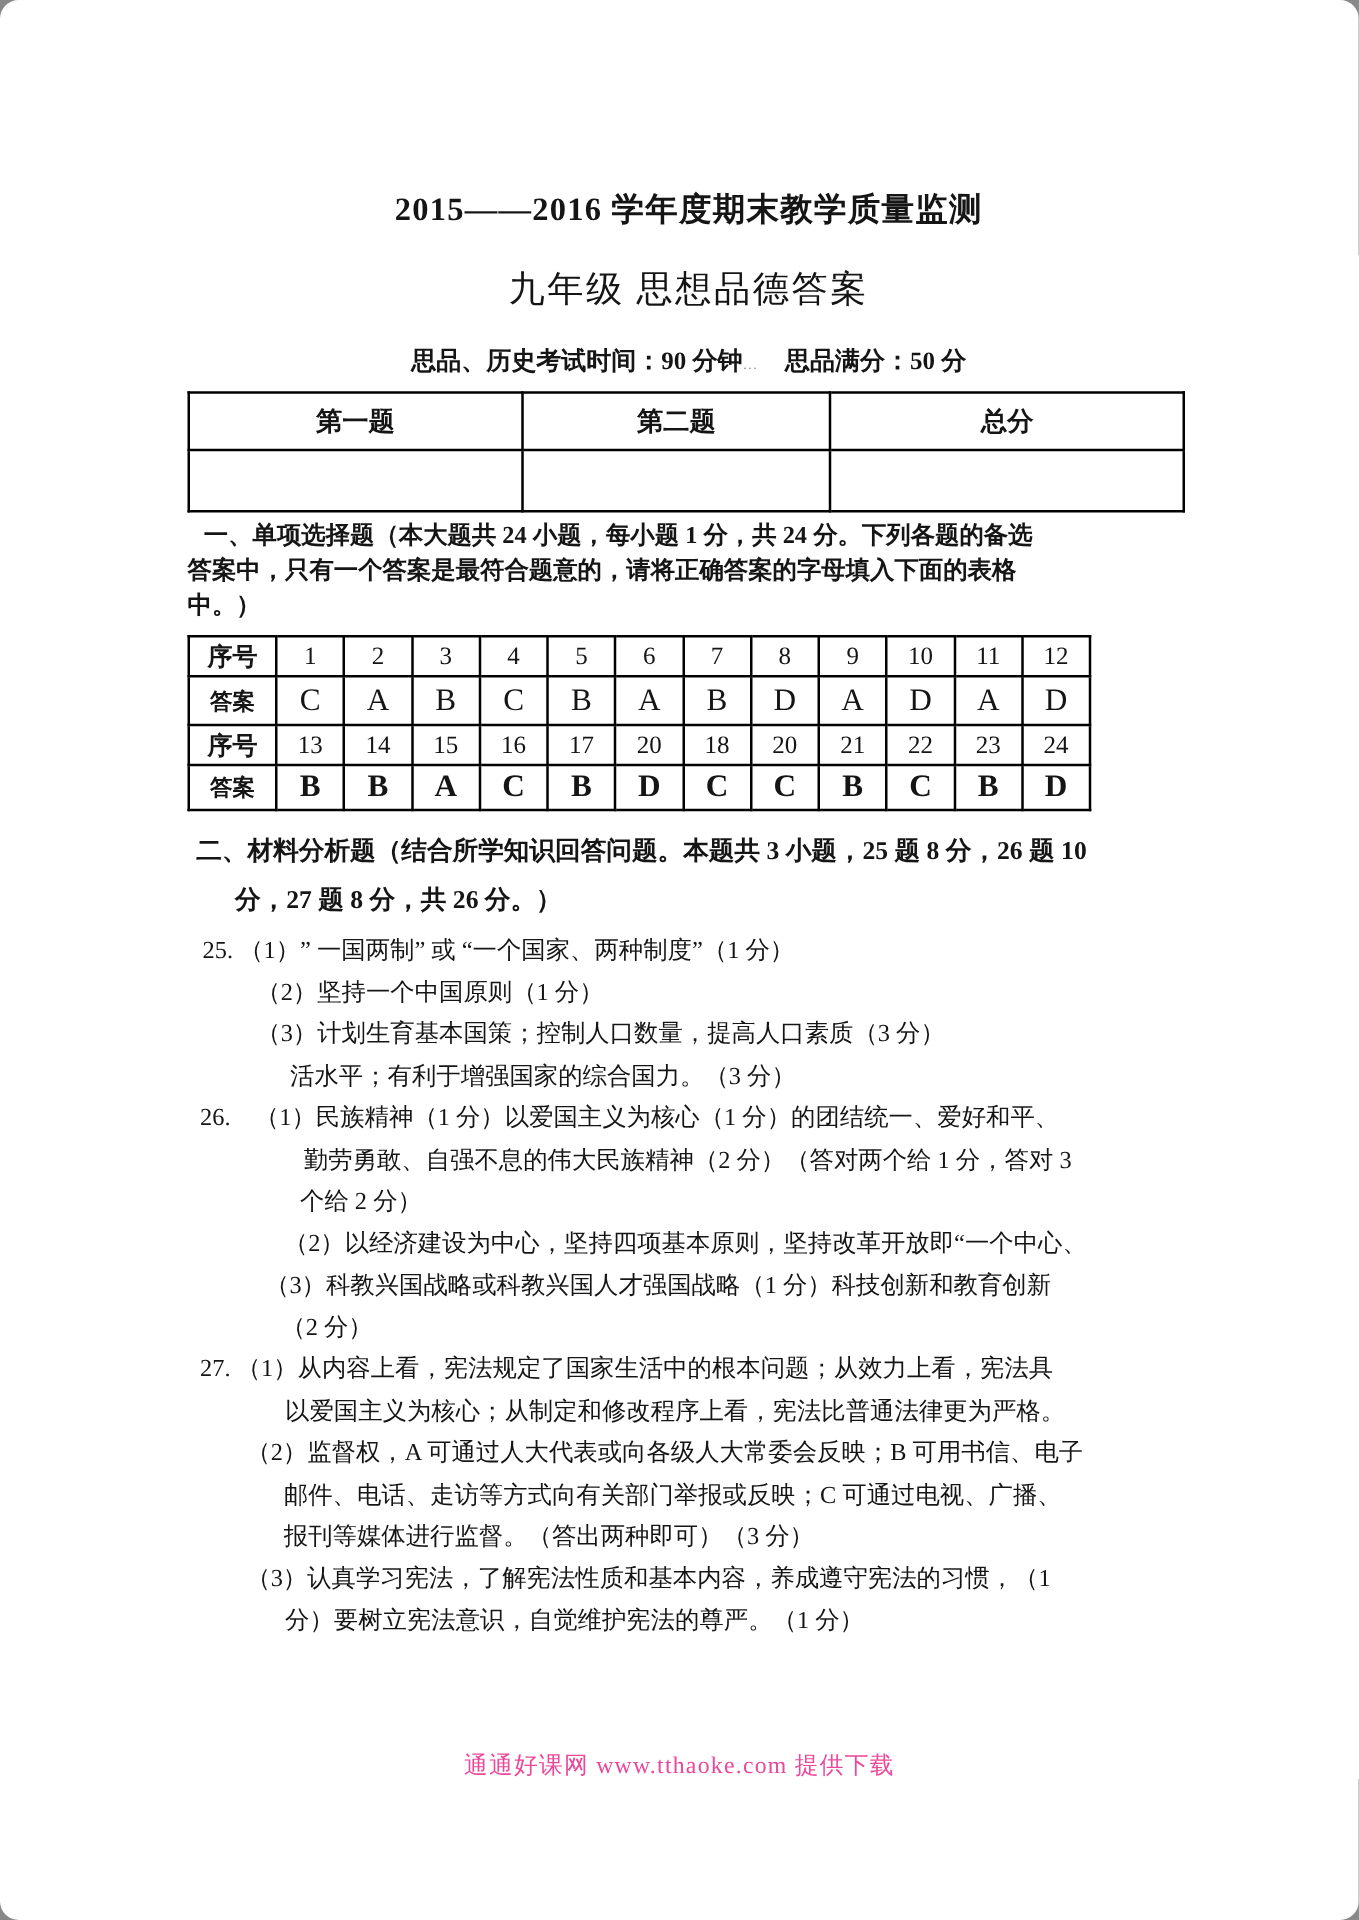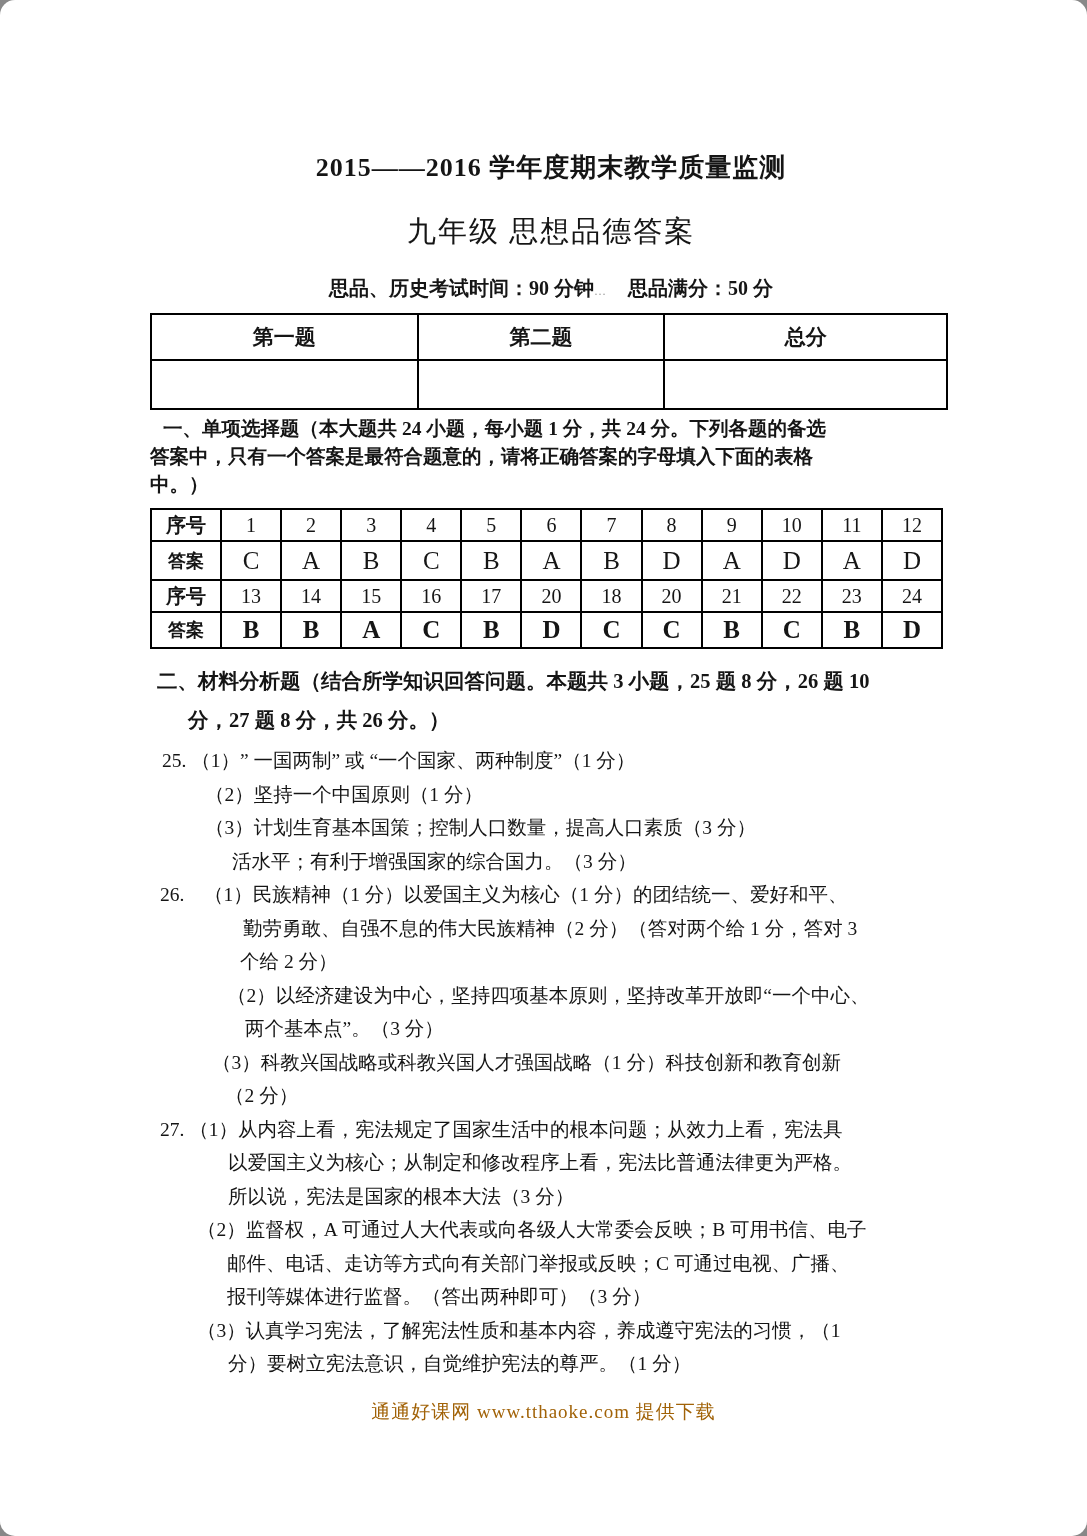--- a/index.html
+++ b/index.html
@@ -23,7 +23,7 @@
   .sec1{margin-top:5px;font-weight:bold;font-size:19.5px;line-height:28px;white-space:nowrap;}
   .sec1 .first{padding-left:13px;}
 
-  .mcq{width:793px;margin-top:9px;}
+  .mcq{width:723px;margin-top:9px;}
   .mcq td{border:2px solid #000;text-align:center;vertical-align:middle;overflow:hidden;}
   .mcq .lab{font-size:18px;font-weight:bold;font-family:"Liberation Serif","DejaVu Serif",serif;}
   .mcq tr.num td{height:28px;font-size:20px;}

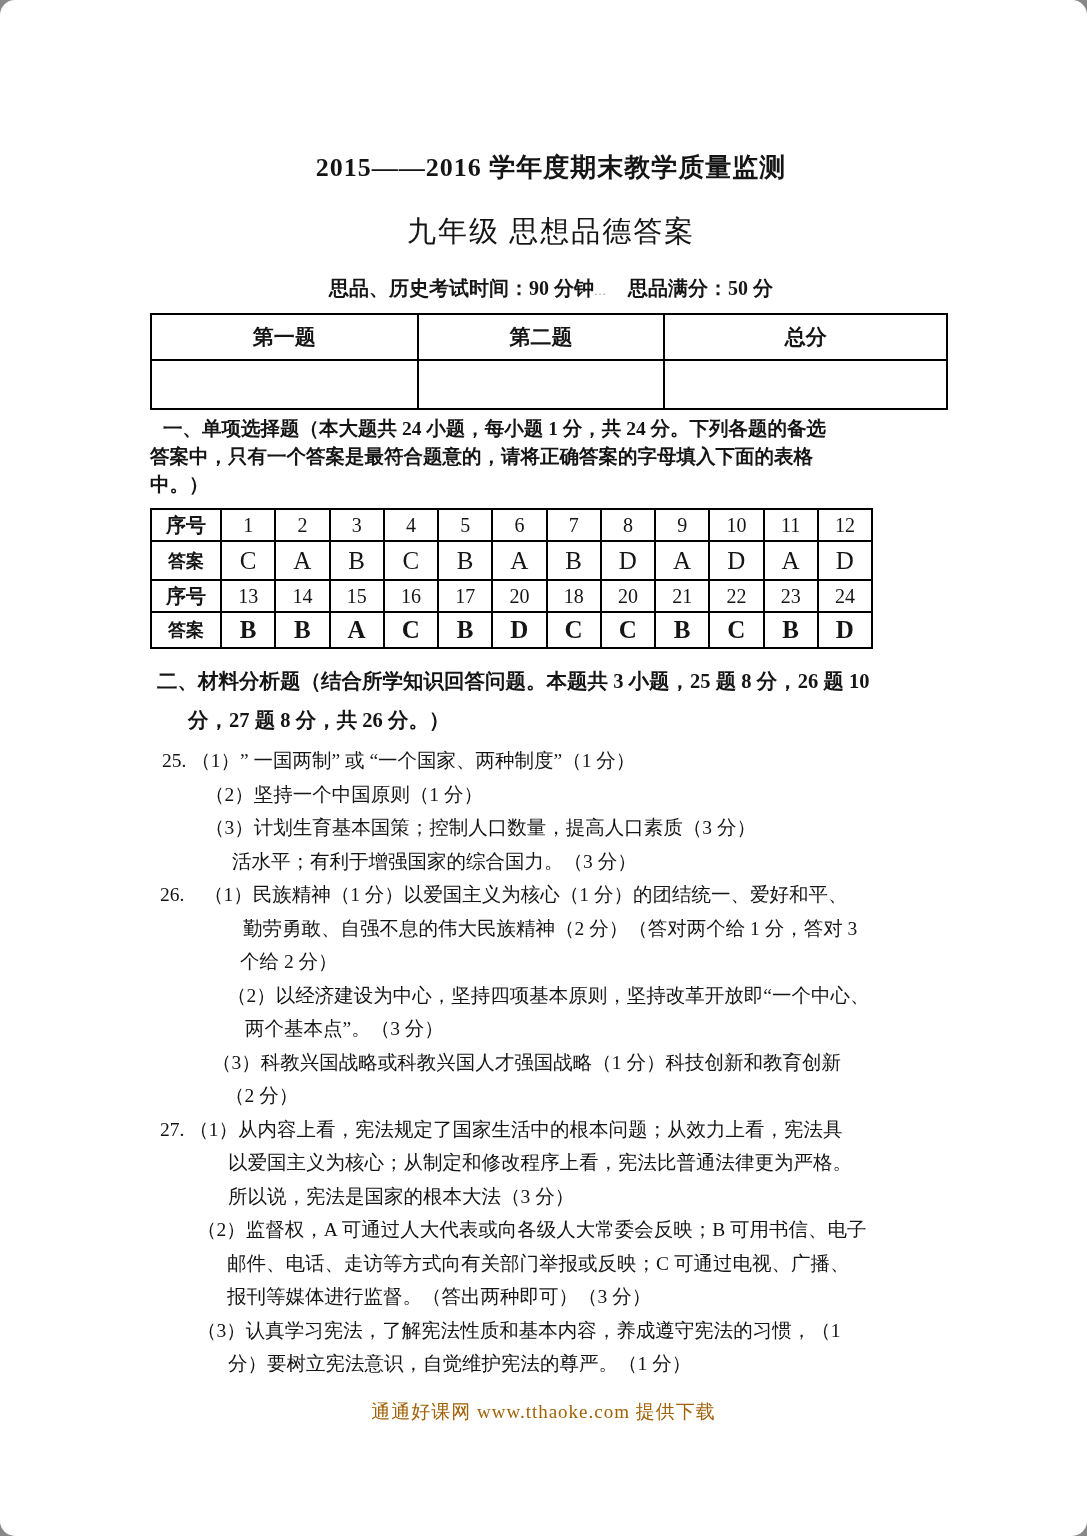--- a/index.html
+++ b/index.html
@@ -177,7 +177,6 @@
       <div class="bl p93">勤劳勇敢、自强不息的伟大民族精神（2 分）（答对两个给 1 分，答对 3</div>
       <div class="bl p90">个给 2 分）</div>
       <div class="bl p77">（2）以经济建设为中心，坚持四项基本原则，坚持改革开放即“一个中心、</div>
-      <div class="bl p95">两个基本点”。（3 分）</div>
       <div class="bl p62">（3）科教兴国战略或科教兴国人才强国战略（1 分）科技创新和教育创新</div>
       <div class="bl p75">（2 分）</div>
       <div class="bl p10">27. （1）从内容上看，宪法规定了国家生活中的根本问题；从效力上看，宪法具</div>

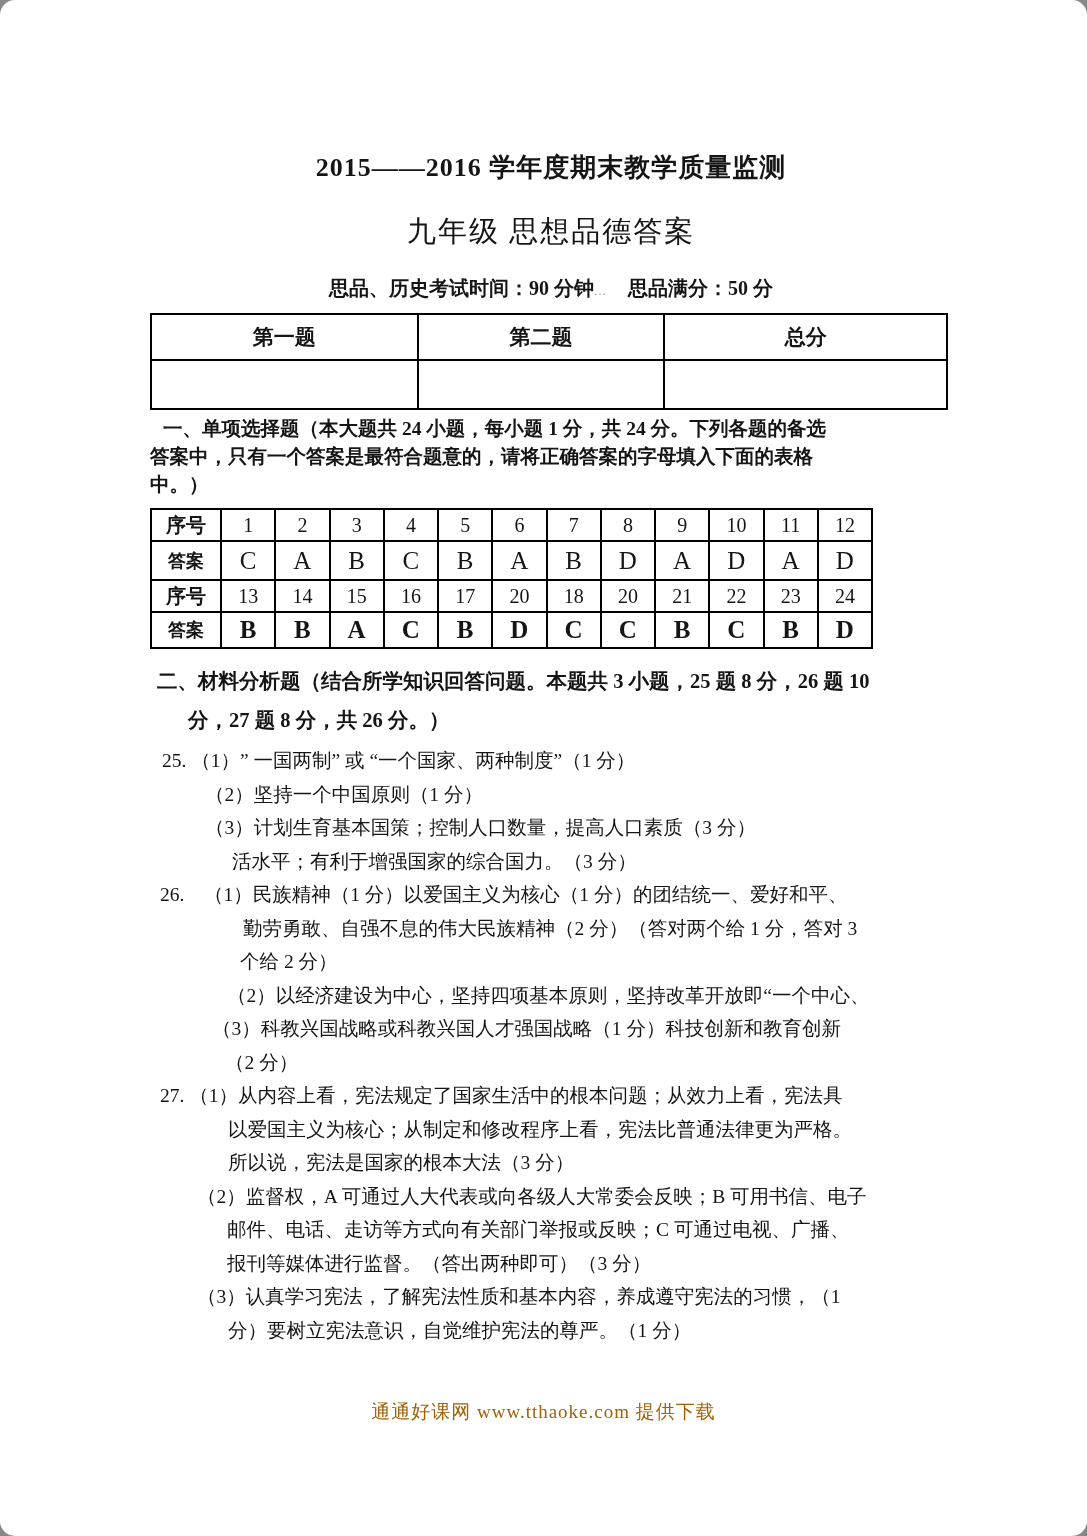--- a/index.html
+++ b/index.html
@@ -181,7 +181,6 @@
       <div class="bl p75">（2 分）</div>
       <div class="bl p10">27. （1）从内容上看，宪法规定了国家生活中的根本问题；从效力上看，宪法具</div>
       <div class="bl p78">以爱国主义为核心；从制定和修改程序上看，宪法比普通法律更为严格。</div>
-      <div class="bl p78">所以说，宪法是国家的根本大法（3 分）</div>
       <div class="bl p47">（2）监督权，A 可通过人大代表或向各级人大常委会反映；B 可用书信、电子</div>
       <div class="bl p77">邮件、电话、走访等方式向有关部门举报或反映；C 可通过电视、广播、</div>
       <div class="bl p77">报刊等媒体进行监督。（答出两种即可）（3 分）</div>

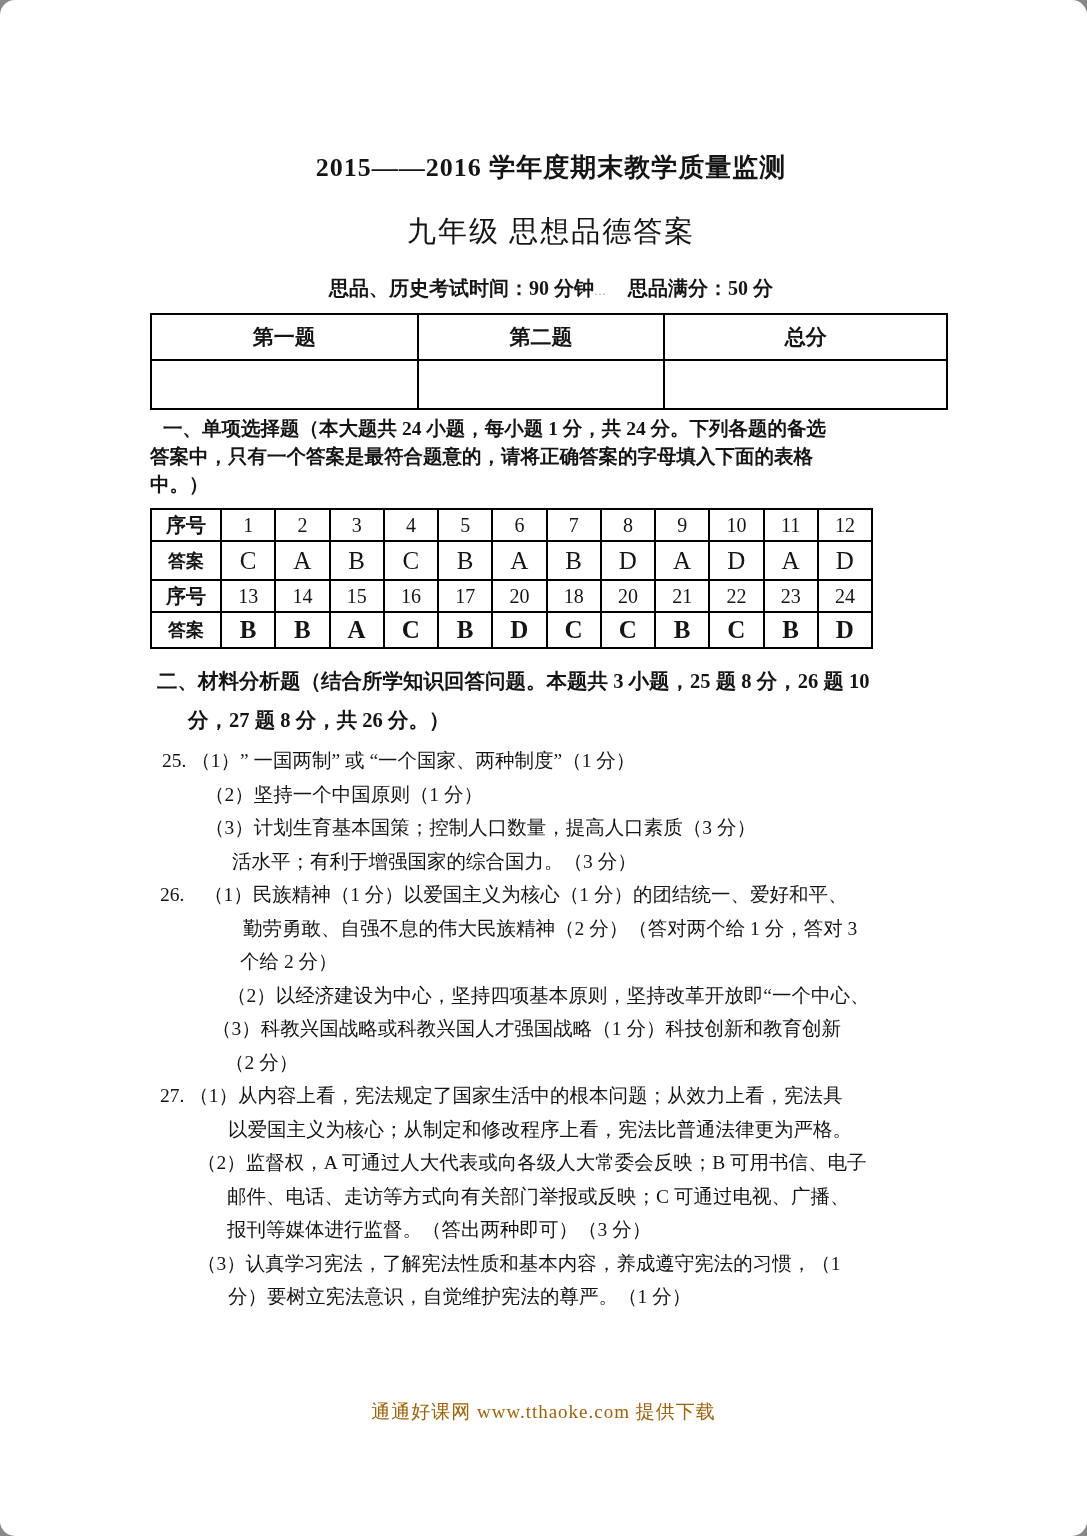--- a/index.html
+++ b/index.html
@@ -44,7 +44,7 @@
   .p93{padding-left:93px;} .p95{padding-left:95px;}
 
   .footer{position:absolute;left:0;top:1399px;width:1087px;text-align:center;
-    font-size:19px;color:#a16207;letter-spacing:1px;}
+    font-size:19px;color:#ec4899;letter-spacing:1px;}
 </style>
 </head>
 <body>

